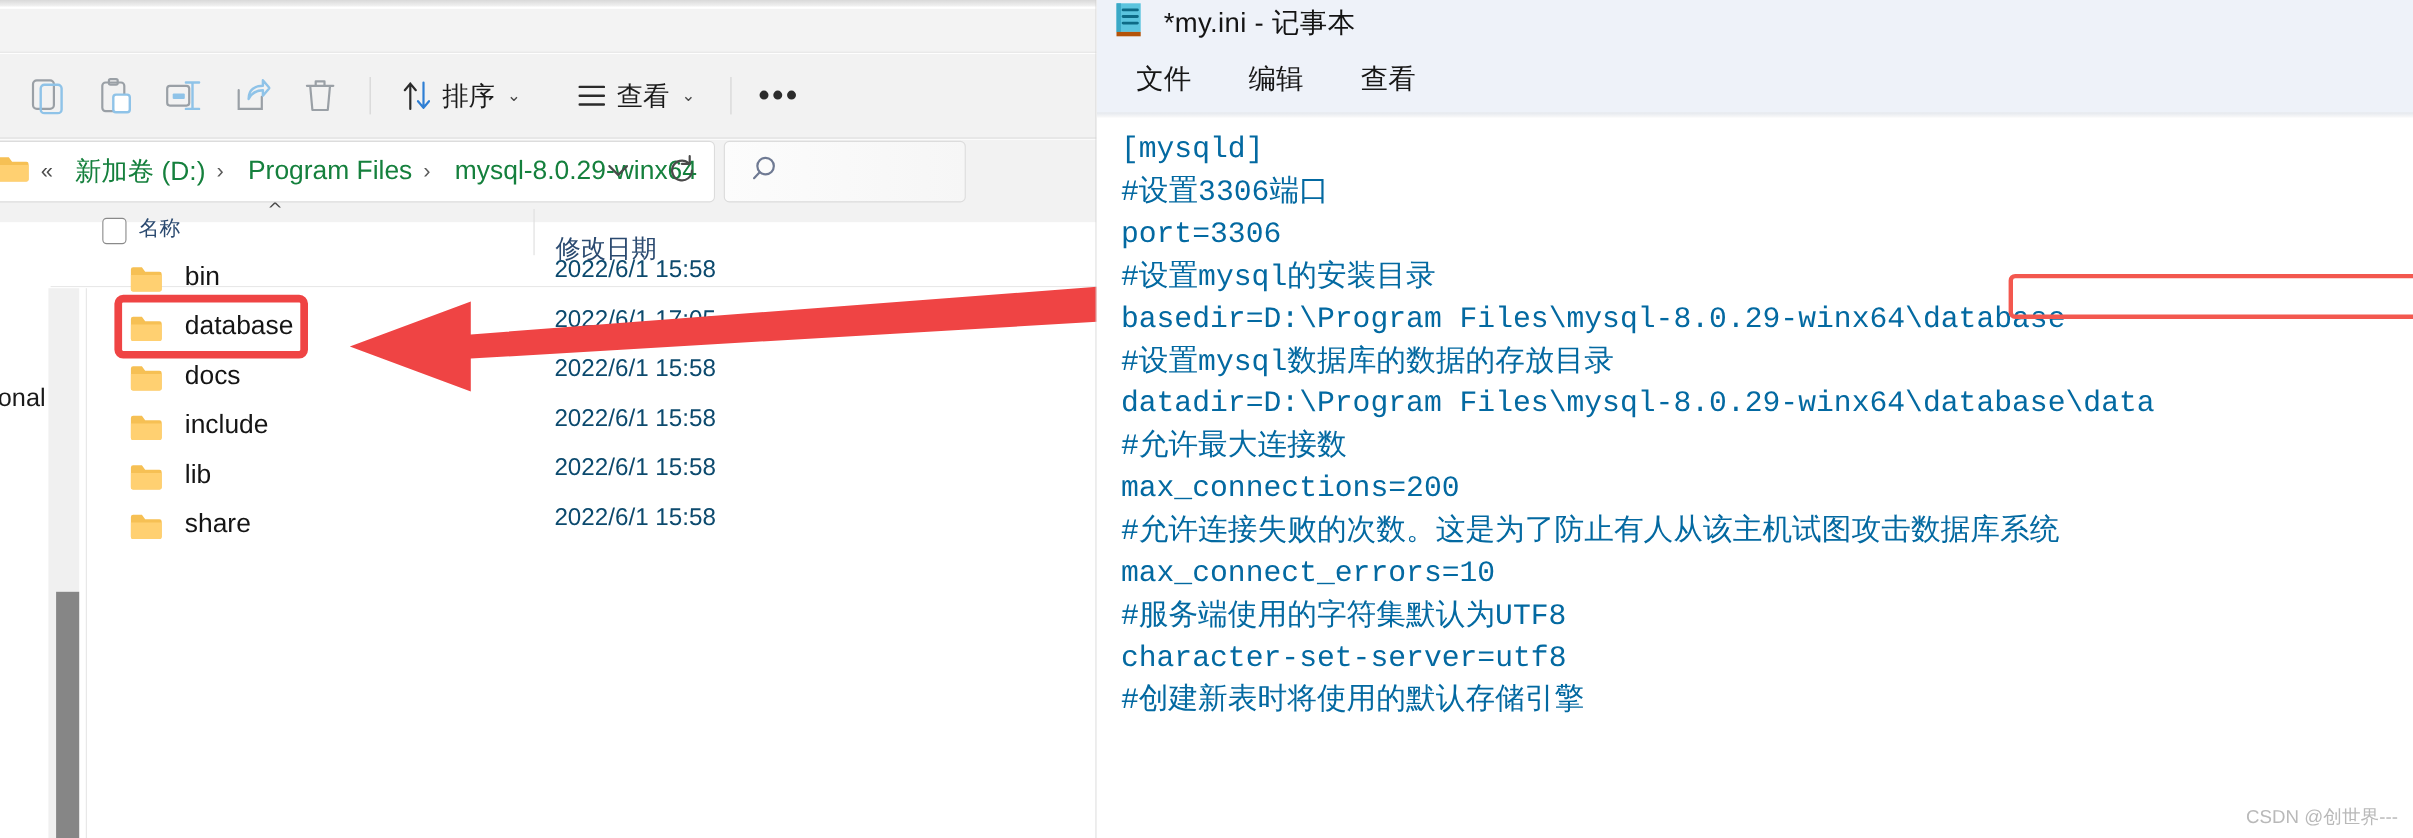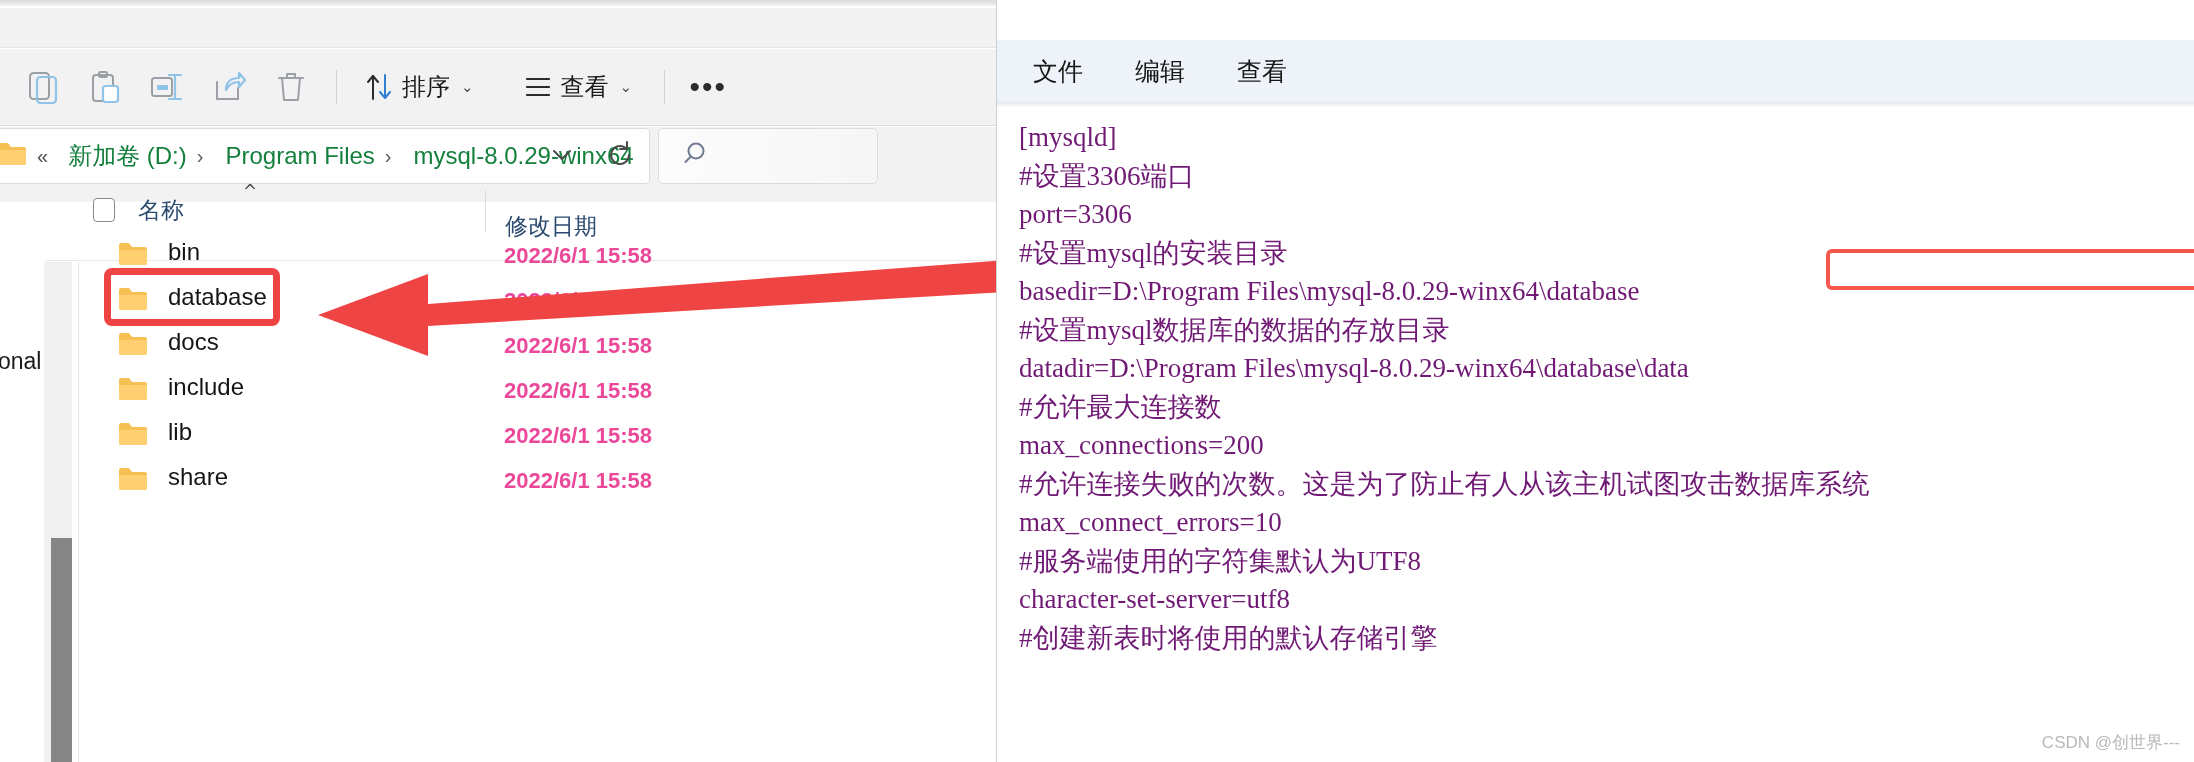--- a/index.html
+++ b/index.html
@@ -428,6 +428,17 @@
 
   <div id="notepad">
 
+    <div class="np-titlebar">
+      <span>
+        <svg width="26" height="32" viewBox="0 0 26 32">
+          <rect x="2" y="1" width="22" height="26" fill="#5bc4de"></rect>
+          <rect x="2" y="1" width="4" height="26" fill="#3aa8c6"></rect>
+          <path d="M8 7 H21 M8 13 H21 M8 19 H21" stroke="#0d6a86" stroke-width="2.6" stroke-linecap="round"></path>
+          <rect x="2" y="27" width="22" height="4" fill="#b45309"></rect>
+        </svg>
+      </span>
+      <span class="np-title-text">*my.ini - 记事本</span>
+    </div>
 
     <div class="np-menubar">
       <span class="np-menu-item">文件</span>

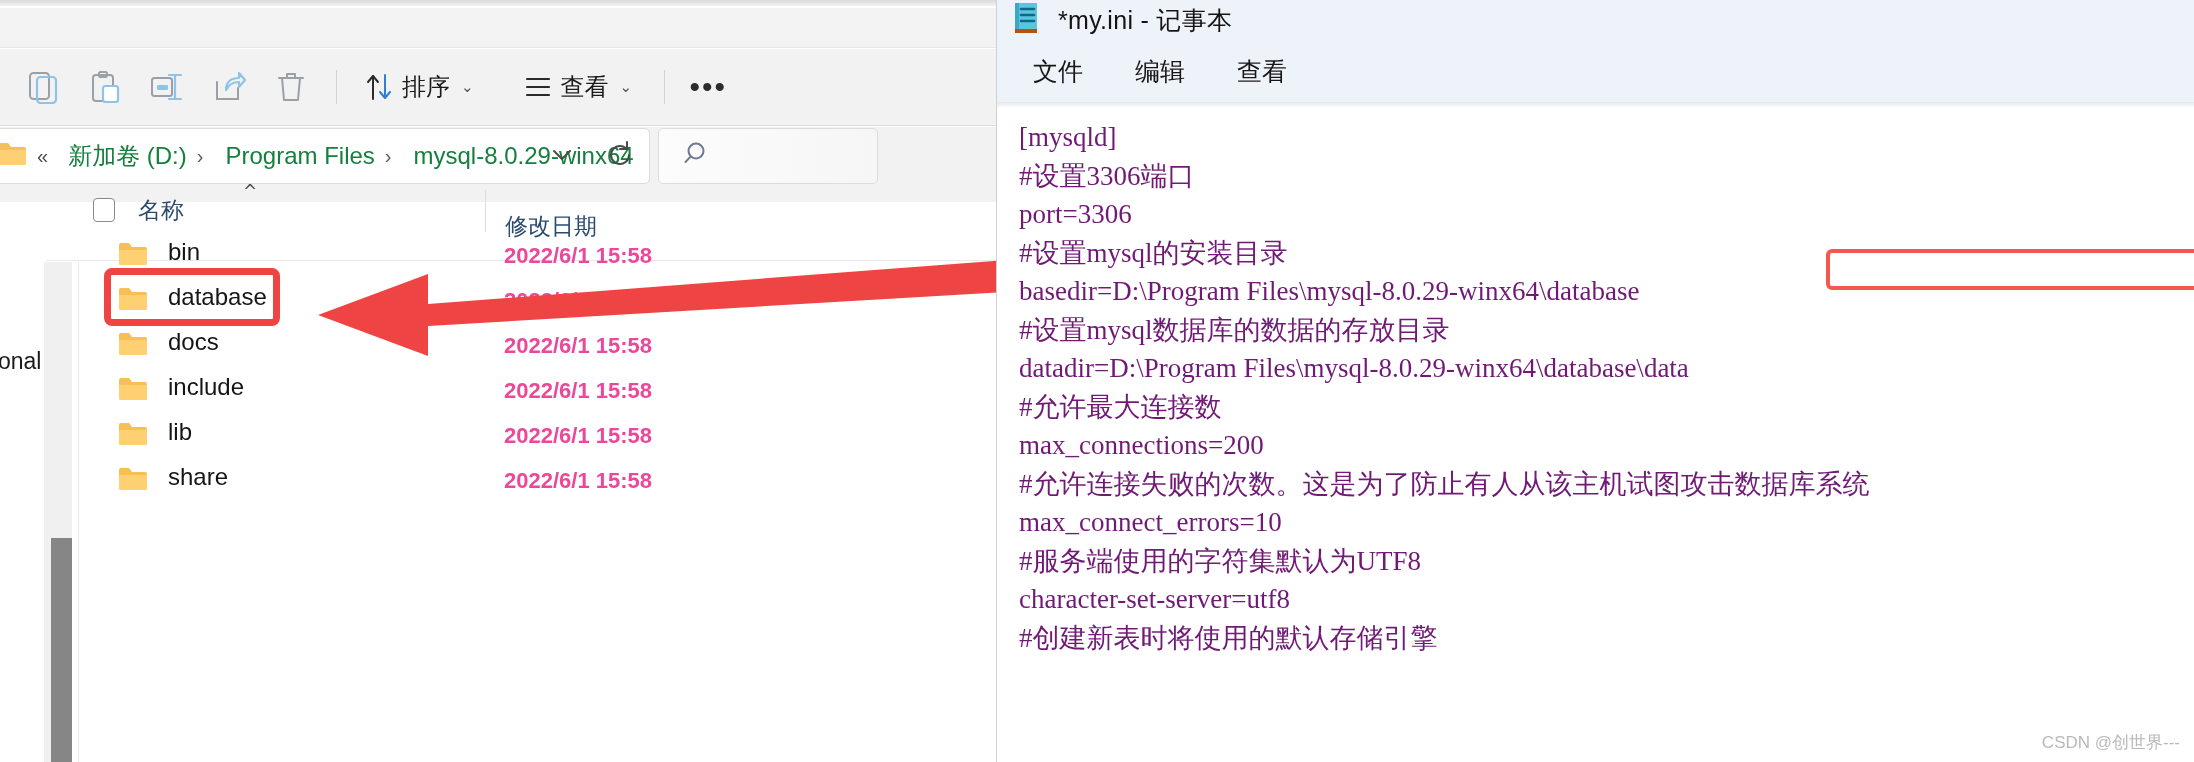--- a/index.html
+++ b/index.html
@@ -202,9 +202,9 @@
     width: 1175px;
     font-size: 27px;
     line-height: 38.5px;
-    color: #701a75;
+    color: #0369a1;
     white-space: pre;
-    font-family: Liberation Serif, serif;
+    font-family: Liberation Mono, monospace;
   }
   
   .np-hl-rect {

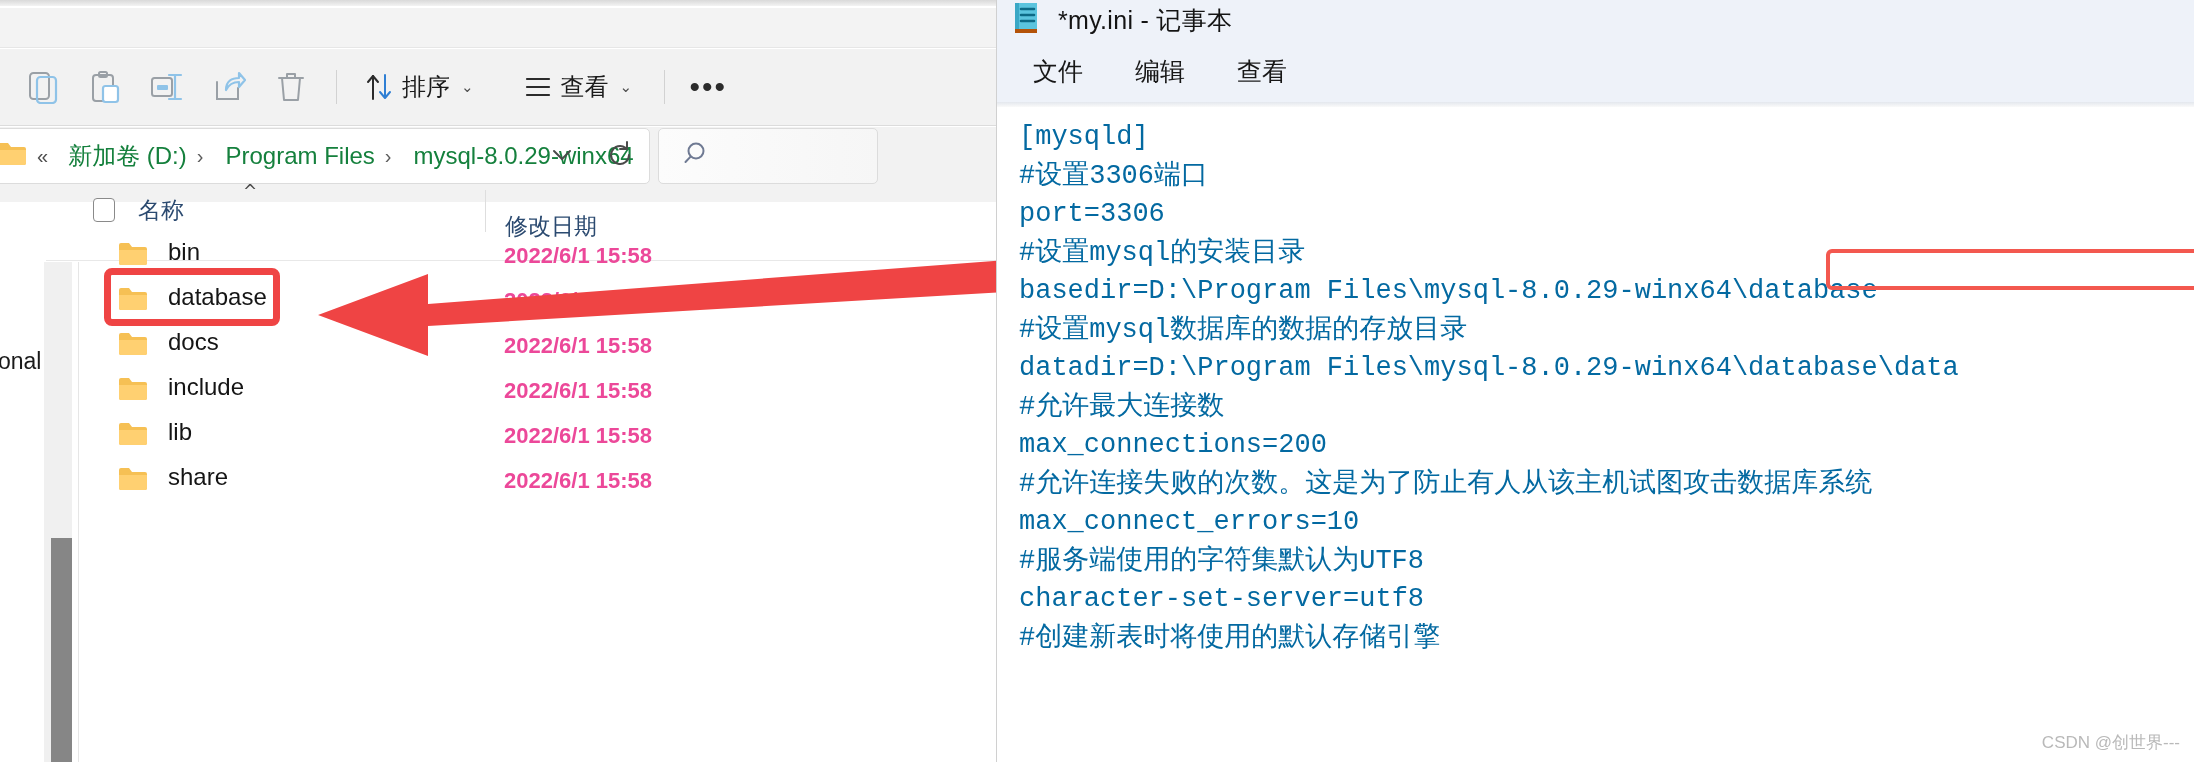--- a/index.html
+++ b/index.html
@@ -109,8 +109,8 @@
     background: #fff;
   }
   .colhead-name {
-    position: absolute; left: 138px; top: 195px;
-    font-size: 23px; color: #2b4a70;
+    position: absolute; left: 126px; top: 195px;
+    font-size: 19px; color: #2b4a70;
   }
   .colhead-date {
     position: absolute; left: 505px; top: 211px;

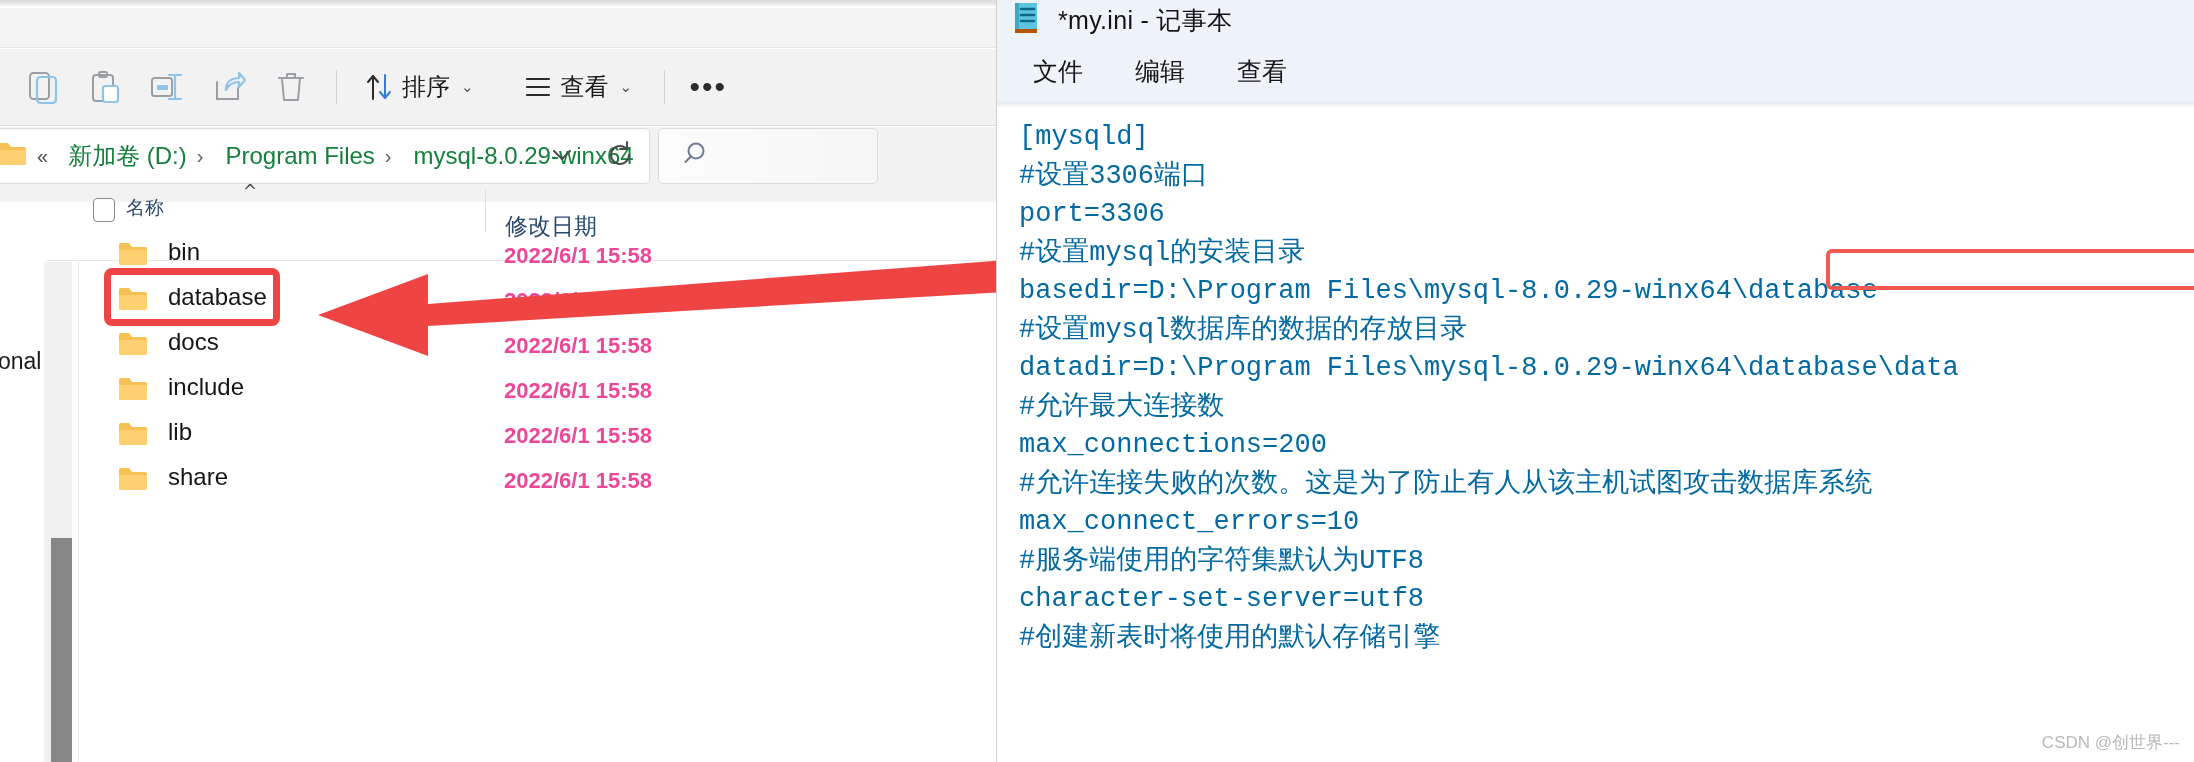--- a/index.html
+++ b/index.html
@@ -132,8 +132,8 @@
     font-size: 24px; color: #151515;
   }
   .file-date {
-    position: absolute; left: 458px; top: 11px;
-    font-size: 22px; color: #ec4899; font-weight: bold;
+    position: absolute; left: 458px; top: 0;
+    font-size: 22px; color: #0c4a6e;
   }
 
   

